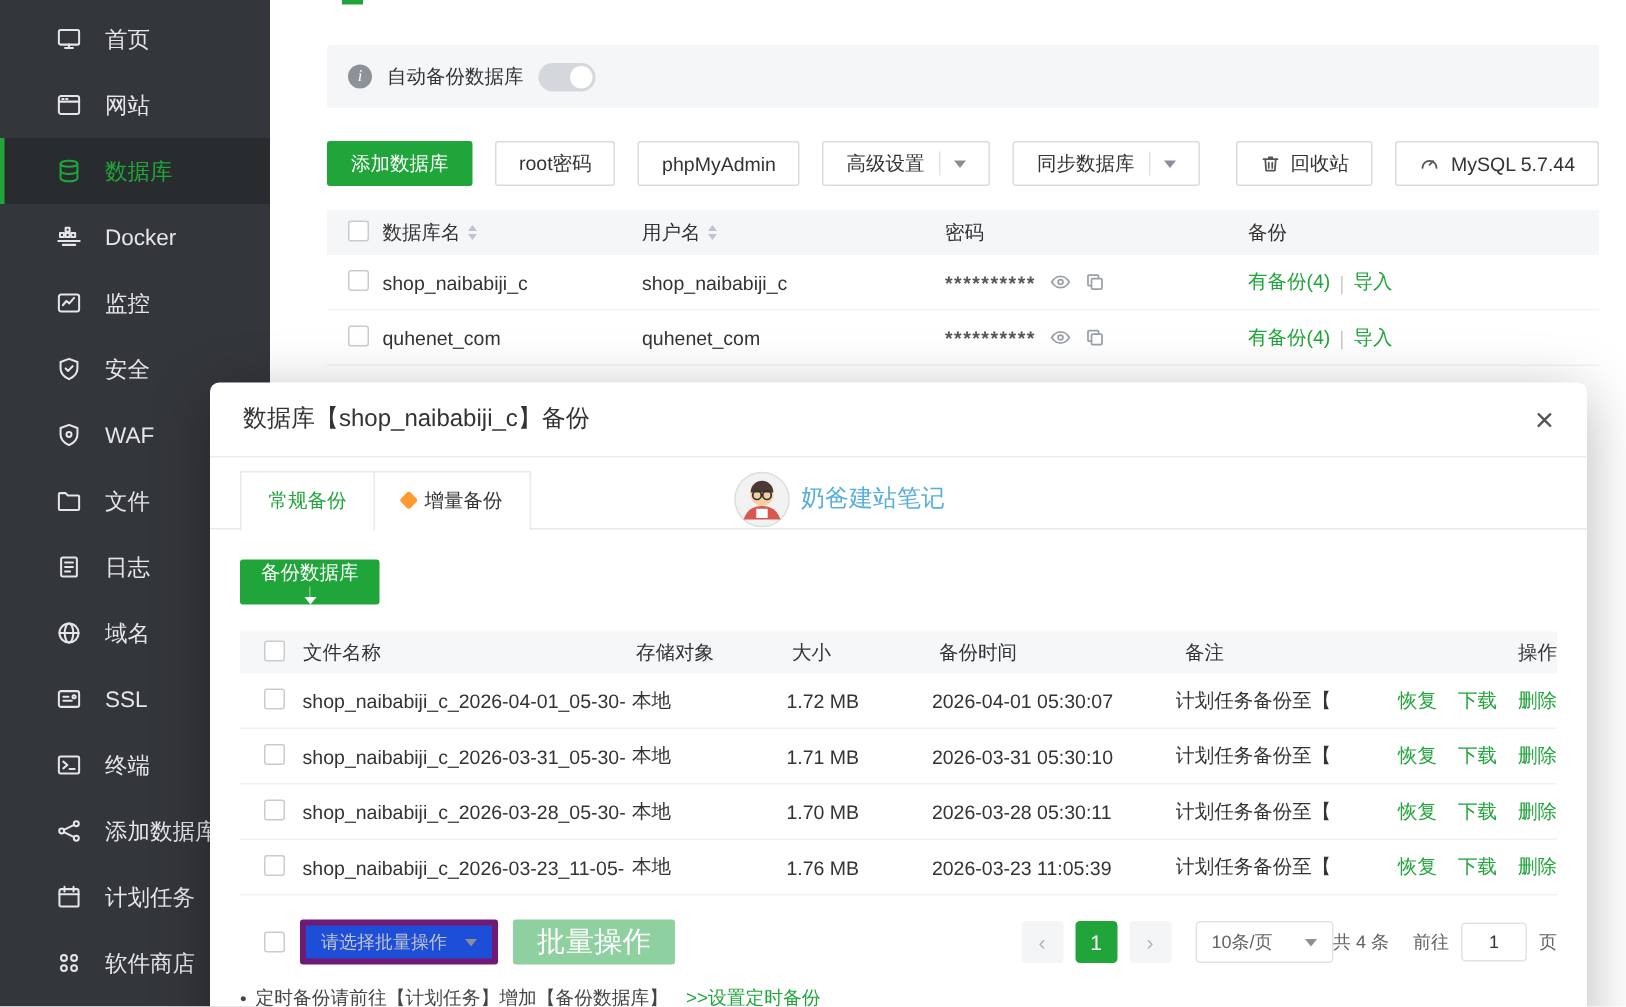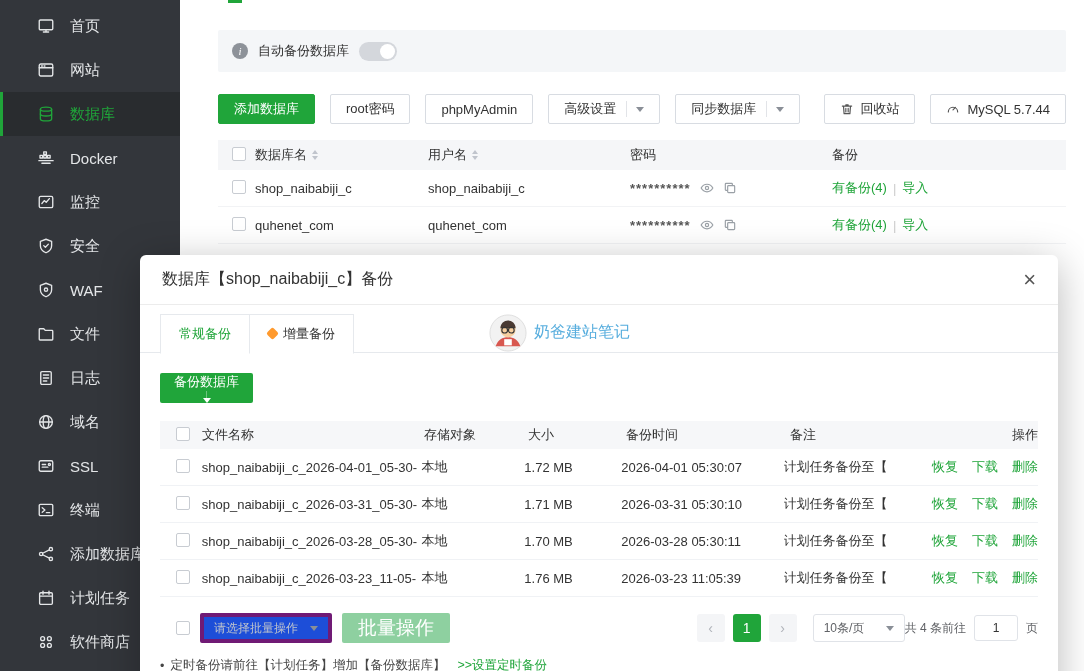--- a/index.html
+++ b/index.html
@@ -124,7 +124,7 @@
     border-radius:3px; display:flex; align-items:center; justify-content:space-between;
     padding:0 10px; color:#606266; background:#fff; cursor:pointer; }
   .total { }
-  .goto-label { margin-left:0; }
+  .goto-label { margin-left:16px; }
   .goto-input { margin-left:8px; width:44px; height:26px; border:1px solid #e0e3e8;
     border-radius:3px; text-align:center; font-size:12px; color:#333; }
   .goto-suffix { margin-left:8px; }

